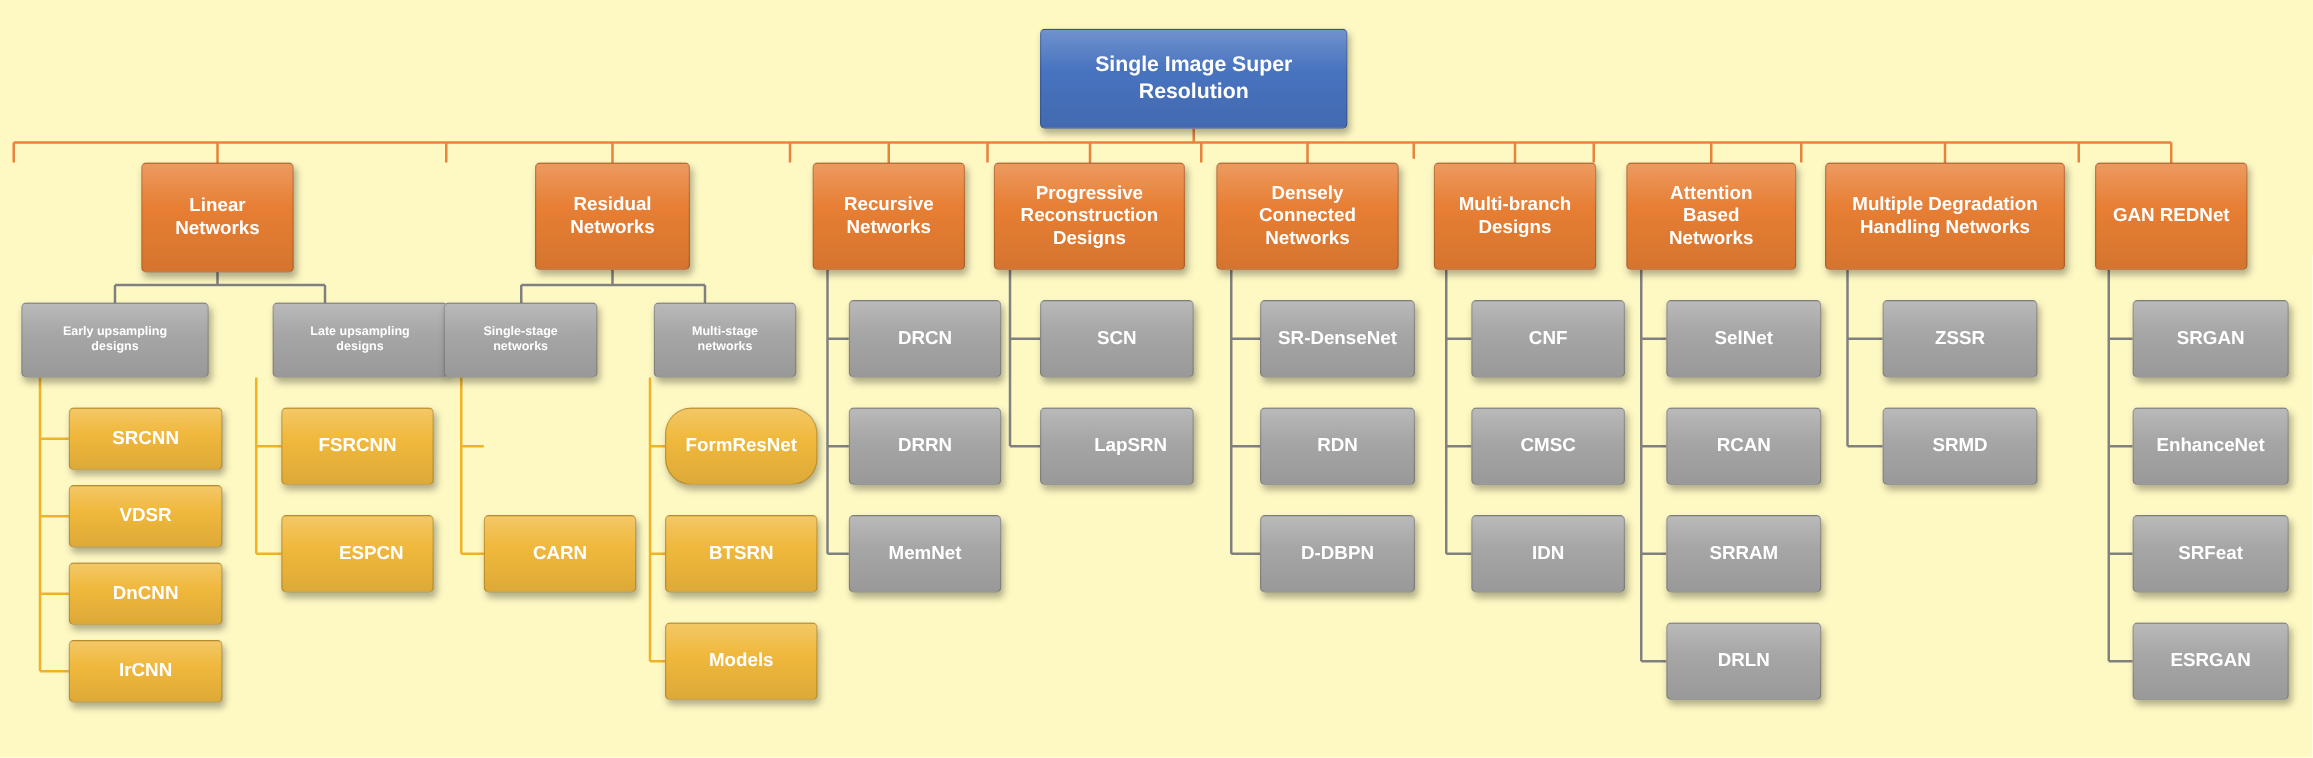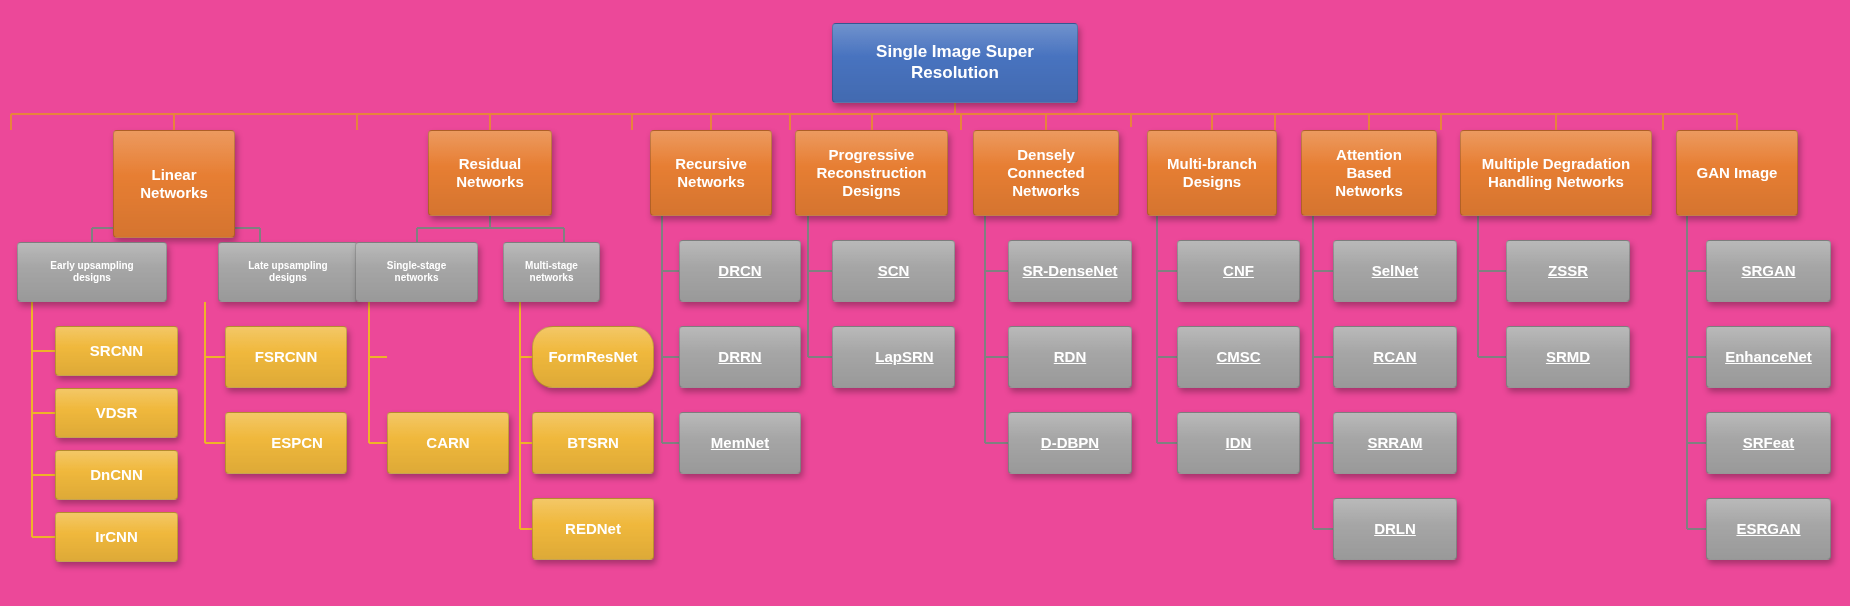--- a/index.html
+++ b/index.html
@@ -4,7 +4,7 @@
 <style>
   html,body{margin:0;padding:0;background:#fff;}
   body{font-family:"Liberation Sans", sans-serif;}
-  #canvas{position:relative;width:1850px;height:606px;background:#ec4899;overflow:hidden;}
+  #canvas{position:relative;width:1850px;height:606px;background:#fef9c3;overflow:hidden;}
   #wires{position:absolute;left:0;top:0;width:1850px;height:606px;}
   #wires path{fill:none;stroke-width:2px;}
   .lo{stroke:var(--line-orange,#E8833C);}

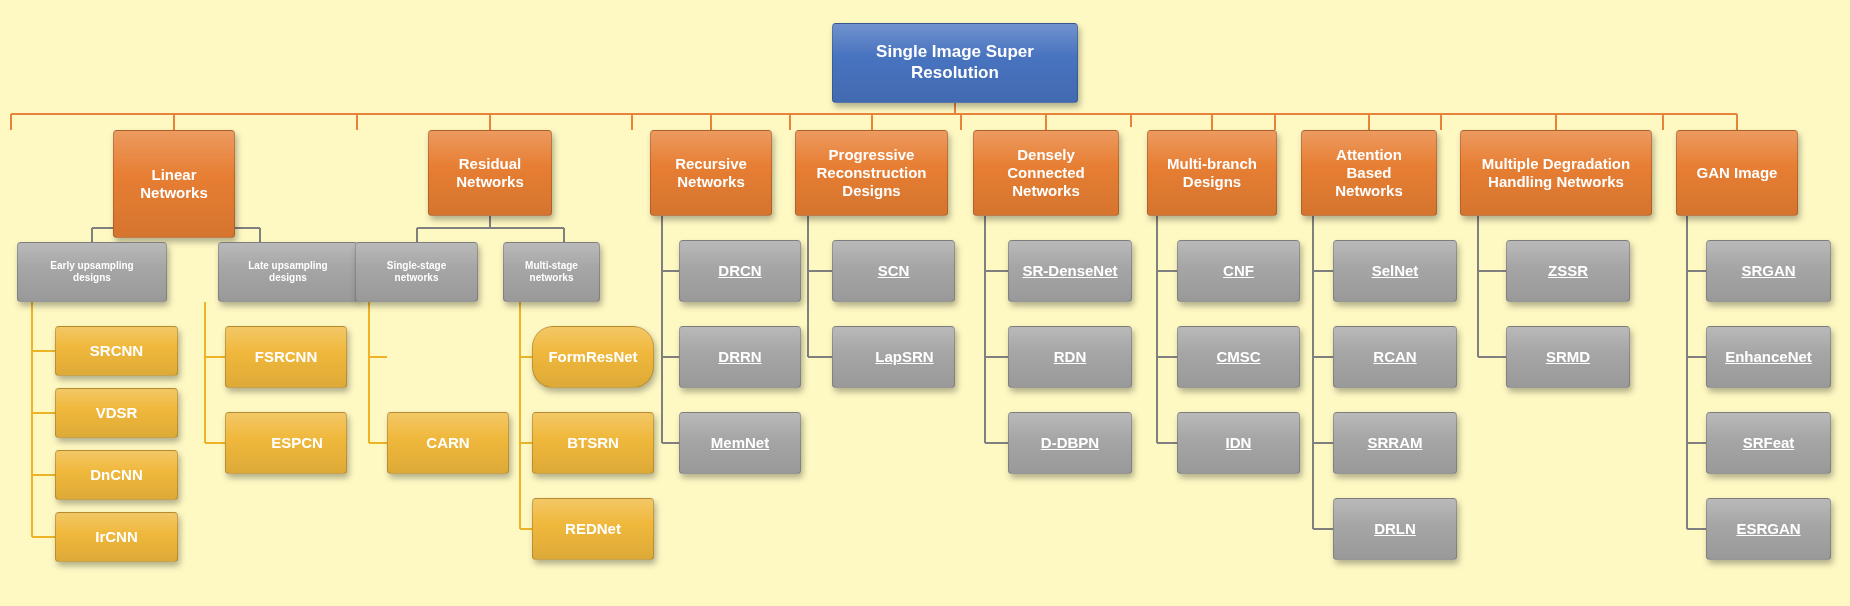--- a/index.html
+++ b/index.html
@@ -53,7 +53,7 @@
   <div class="node root" style="left:832px;top:23px;width:246px;height:80px;">Single Image Super
 Resolution</div>
 
-  <div class="node cat" style="left:113px;top:130px;width:122px;height:108px;">Linear
+  <div class="node cat" style="left:113px;top:130px;width:122px;height:88px;">Linear
 Networks</div>
   <div class="node cat" style="left:428px;top:130px;width:124px;height:86px;">Residual
 Networks</div>

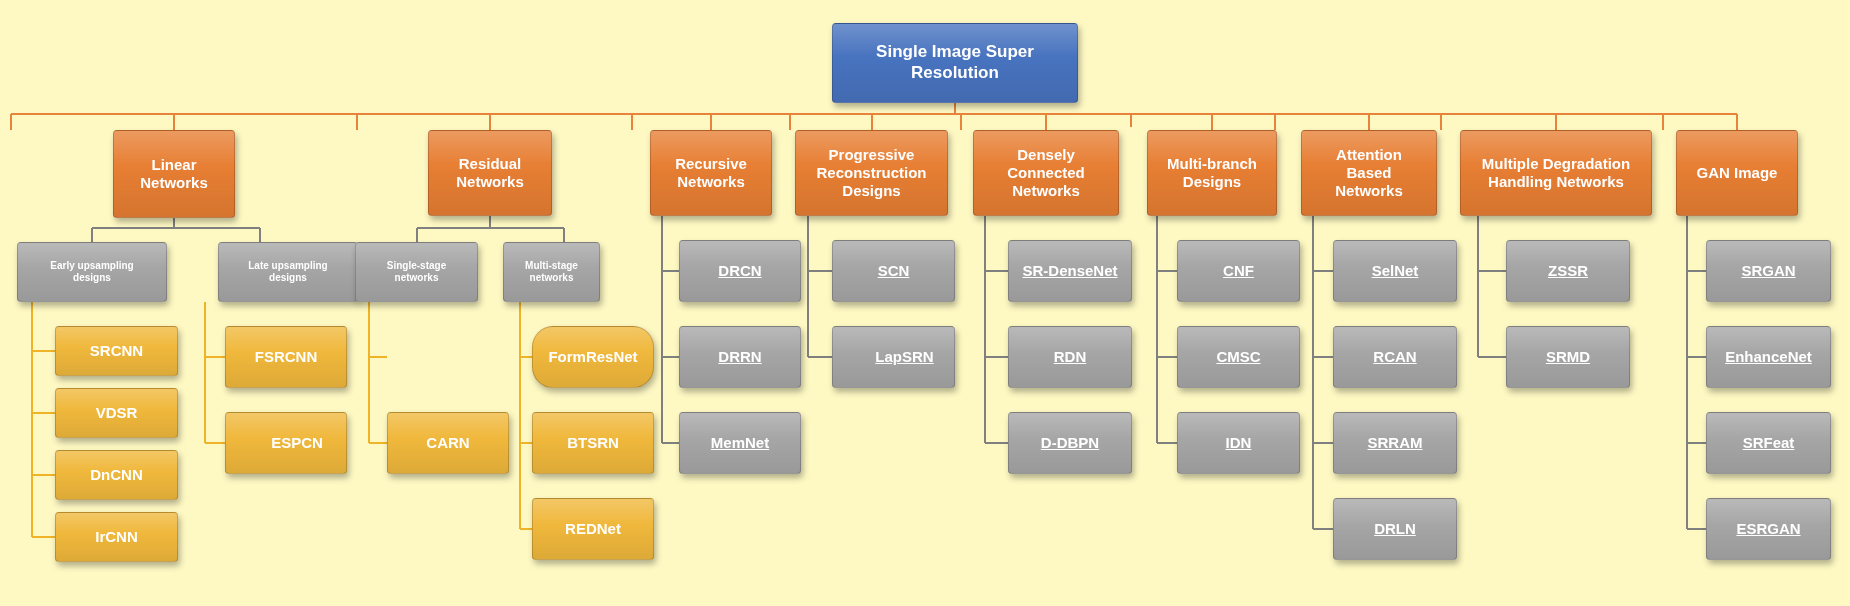--- a/index.html
+++ b/index.html
@@ -72,7 +72,7 @@
 Networks</div>
   <div class="node cat" style="left:1460px;top:130px;width:192px;height:86px;">Multiple Degradation
 Handling Networks</div>
-  <div class="node cat" style="left:1676px;top:130px;width:122px;height:86px;">GAN Image</div>
+  <div class="node cat" style="left:1676px;top:130px;width:122px;height:86px;">GAN REDNet</div>
 
   <div class="node sub" style="left:17px;top:242px;width:150px;height:60px;">Early upsampling
 designs</div>

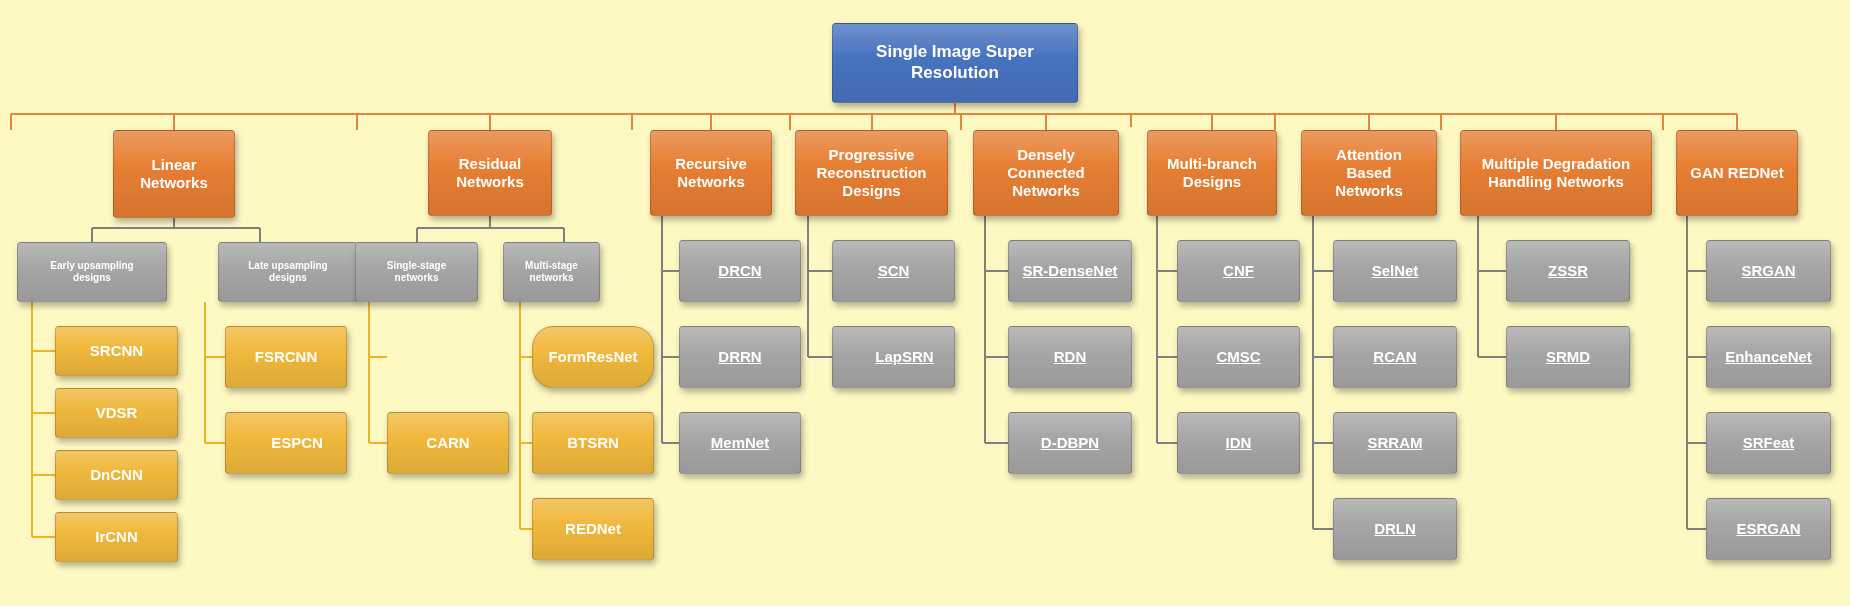--- a/index.html
+++ b/index.html
@@ -80,7 +80,7 @@
 designs</div>
   <div class="node sub" style="left:355px;top:242px;width:123px;height:60px;">Single-stage
 networks</div>
-  <div class="node sub" style="left:503px;top:242px;width:97px;height:60px;">Multi-stage
+  <div class="node sub" style="left:523px;top:242px;width:114px;height:60px;">Multi-stage
 networks</div>
 
   <div class="node leaf-y" style="left:55px;top:326px;width:123px;height:50px;">SRCNN</div>

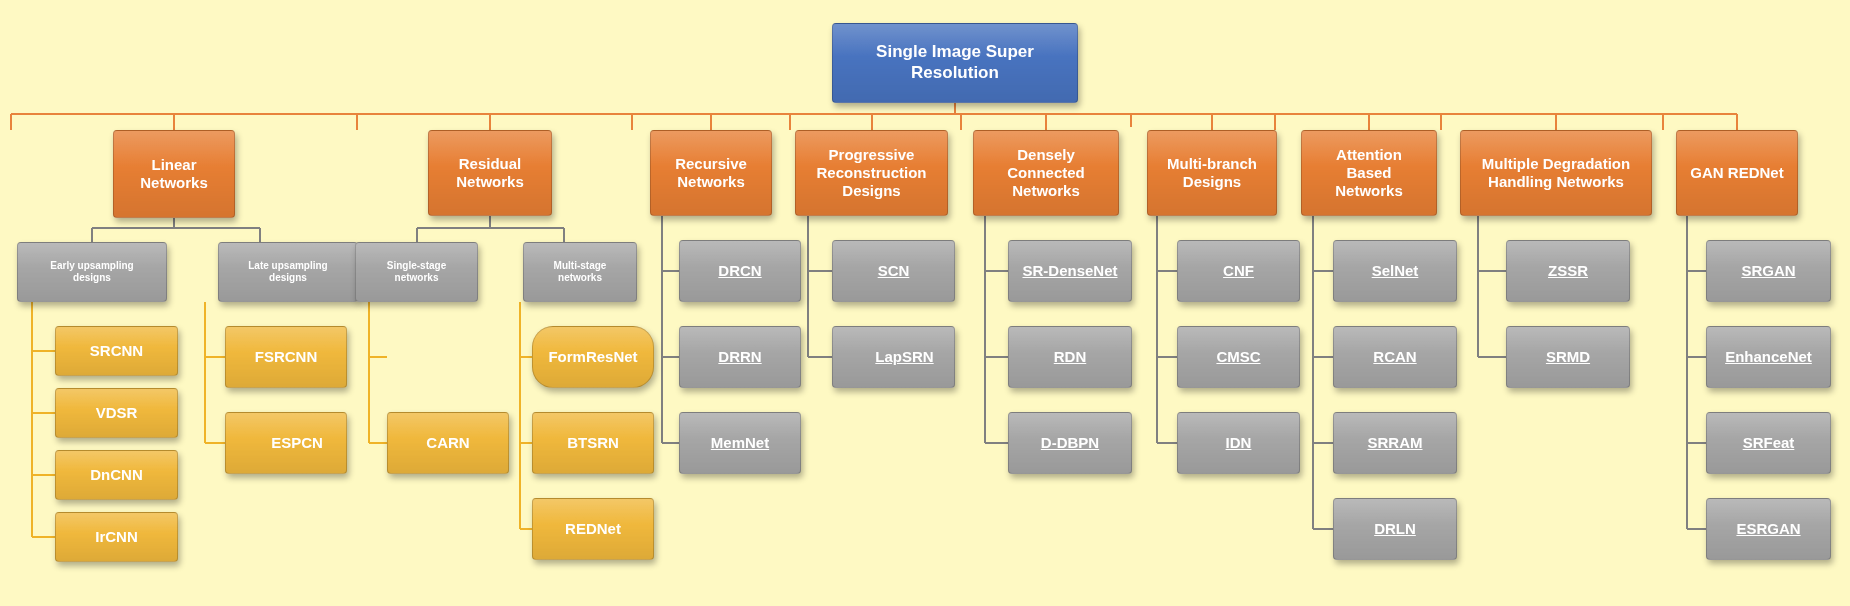--- a/index.html
+++ b/index.html
@@ -23,7 +23,7 @@
   .root{background-color:var(--root-blue,#4873BF);font-size:17px;}
   .cat{background-color:var(--category-orange,#E77E33);font-size:15px;}
   .sub{background-color:var(--gray,#A6A6A6);font-size:10px;}
-  .leaf-g{background-color:var(--gray,#A6A6A6);font-size:15px;text-decoration:underline;}
+  .leaf-g{background-color:var(--gray,#A6A6A6);font-size:15px;}
   .leaf-y{background-color:var(--yellow,#F0B83C);font-size:15px;}
 </style>
 </head>

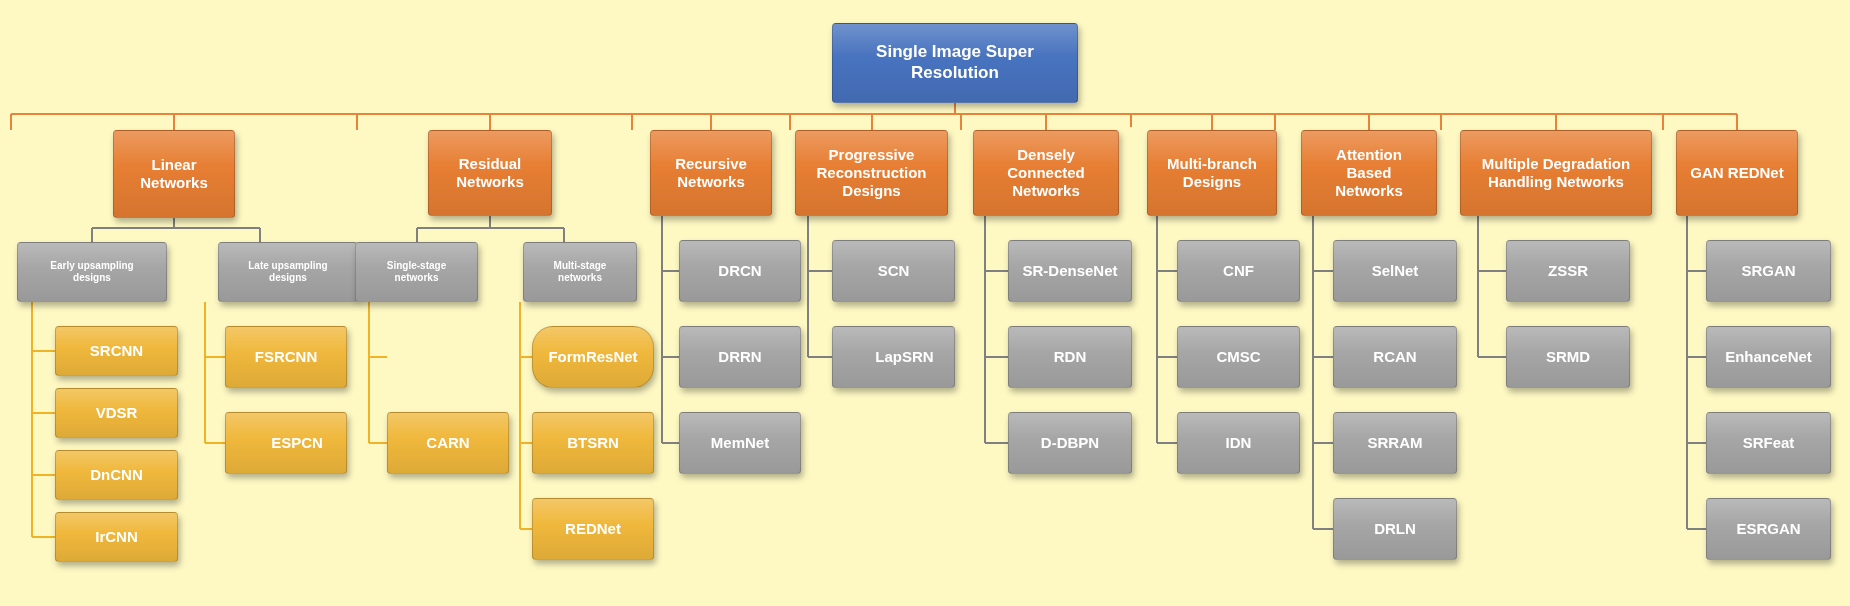--- a/index.html
+++ b/index.html
@@ -95,7 +95,7 @@
 
   <div class="node leaf-y" style="left:532px;top:326px;width:122px;height:62px;border-radius:21px;">FormResNet</div>
   <div class="node leaf-y" style="left:532px;top:412px;width:122px;height:62px;">BTSRN</div>
-  <div class="node leaf-y" style="left:532px;top:498px;width:122px;height:62px;">REDNet</div>
+  <div class="node leaf-y" style="left:532px;top:498px;width:122px;height:62px;">Models</div>
 
   <div class="node leaf-g" style="left:679px;top:240px;width:122px;height:62px;">DRCN</div>
   <div class="node leaf-g" style="left:679px;top:326px;width:122px;height:62px;">DRRN</div>

